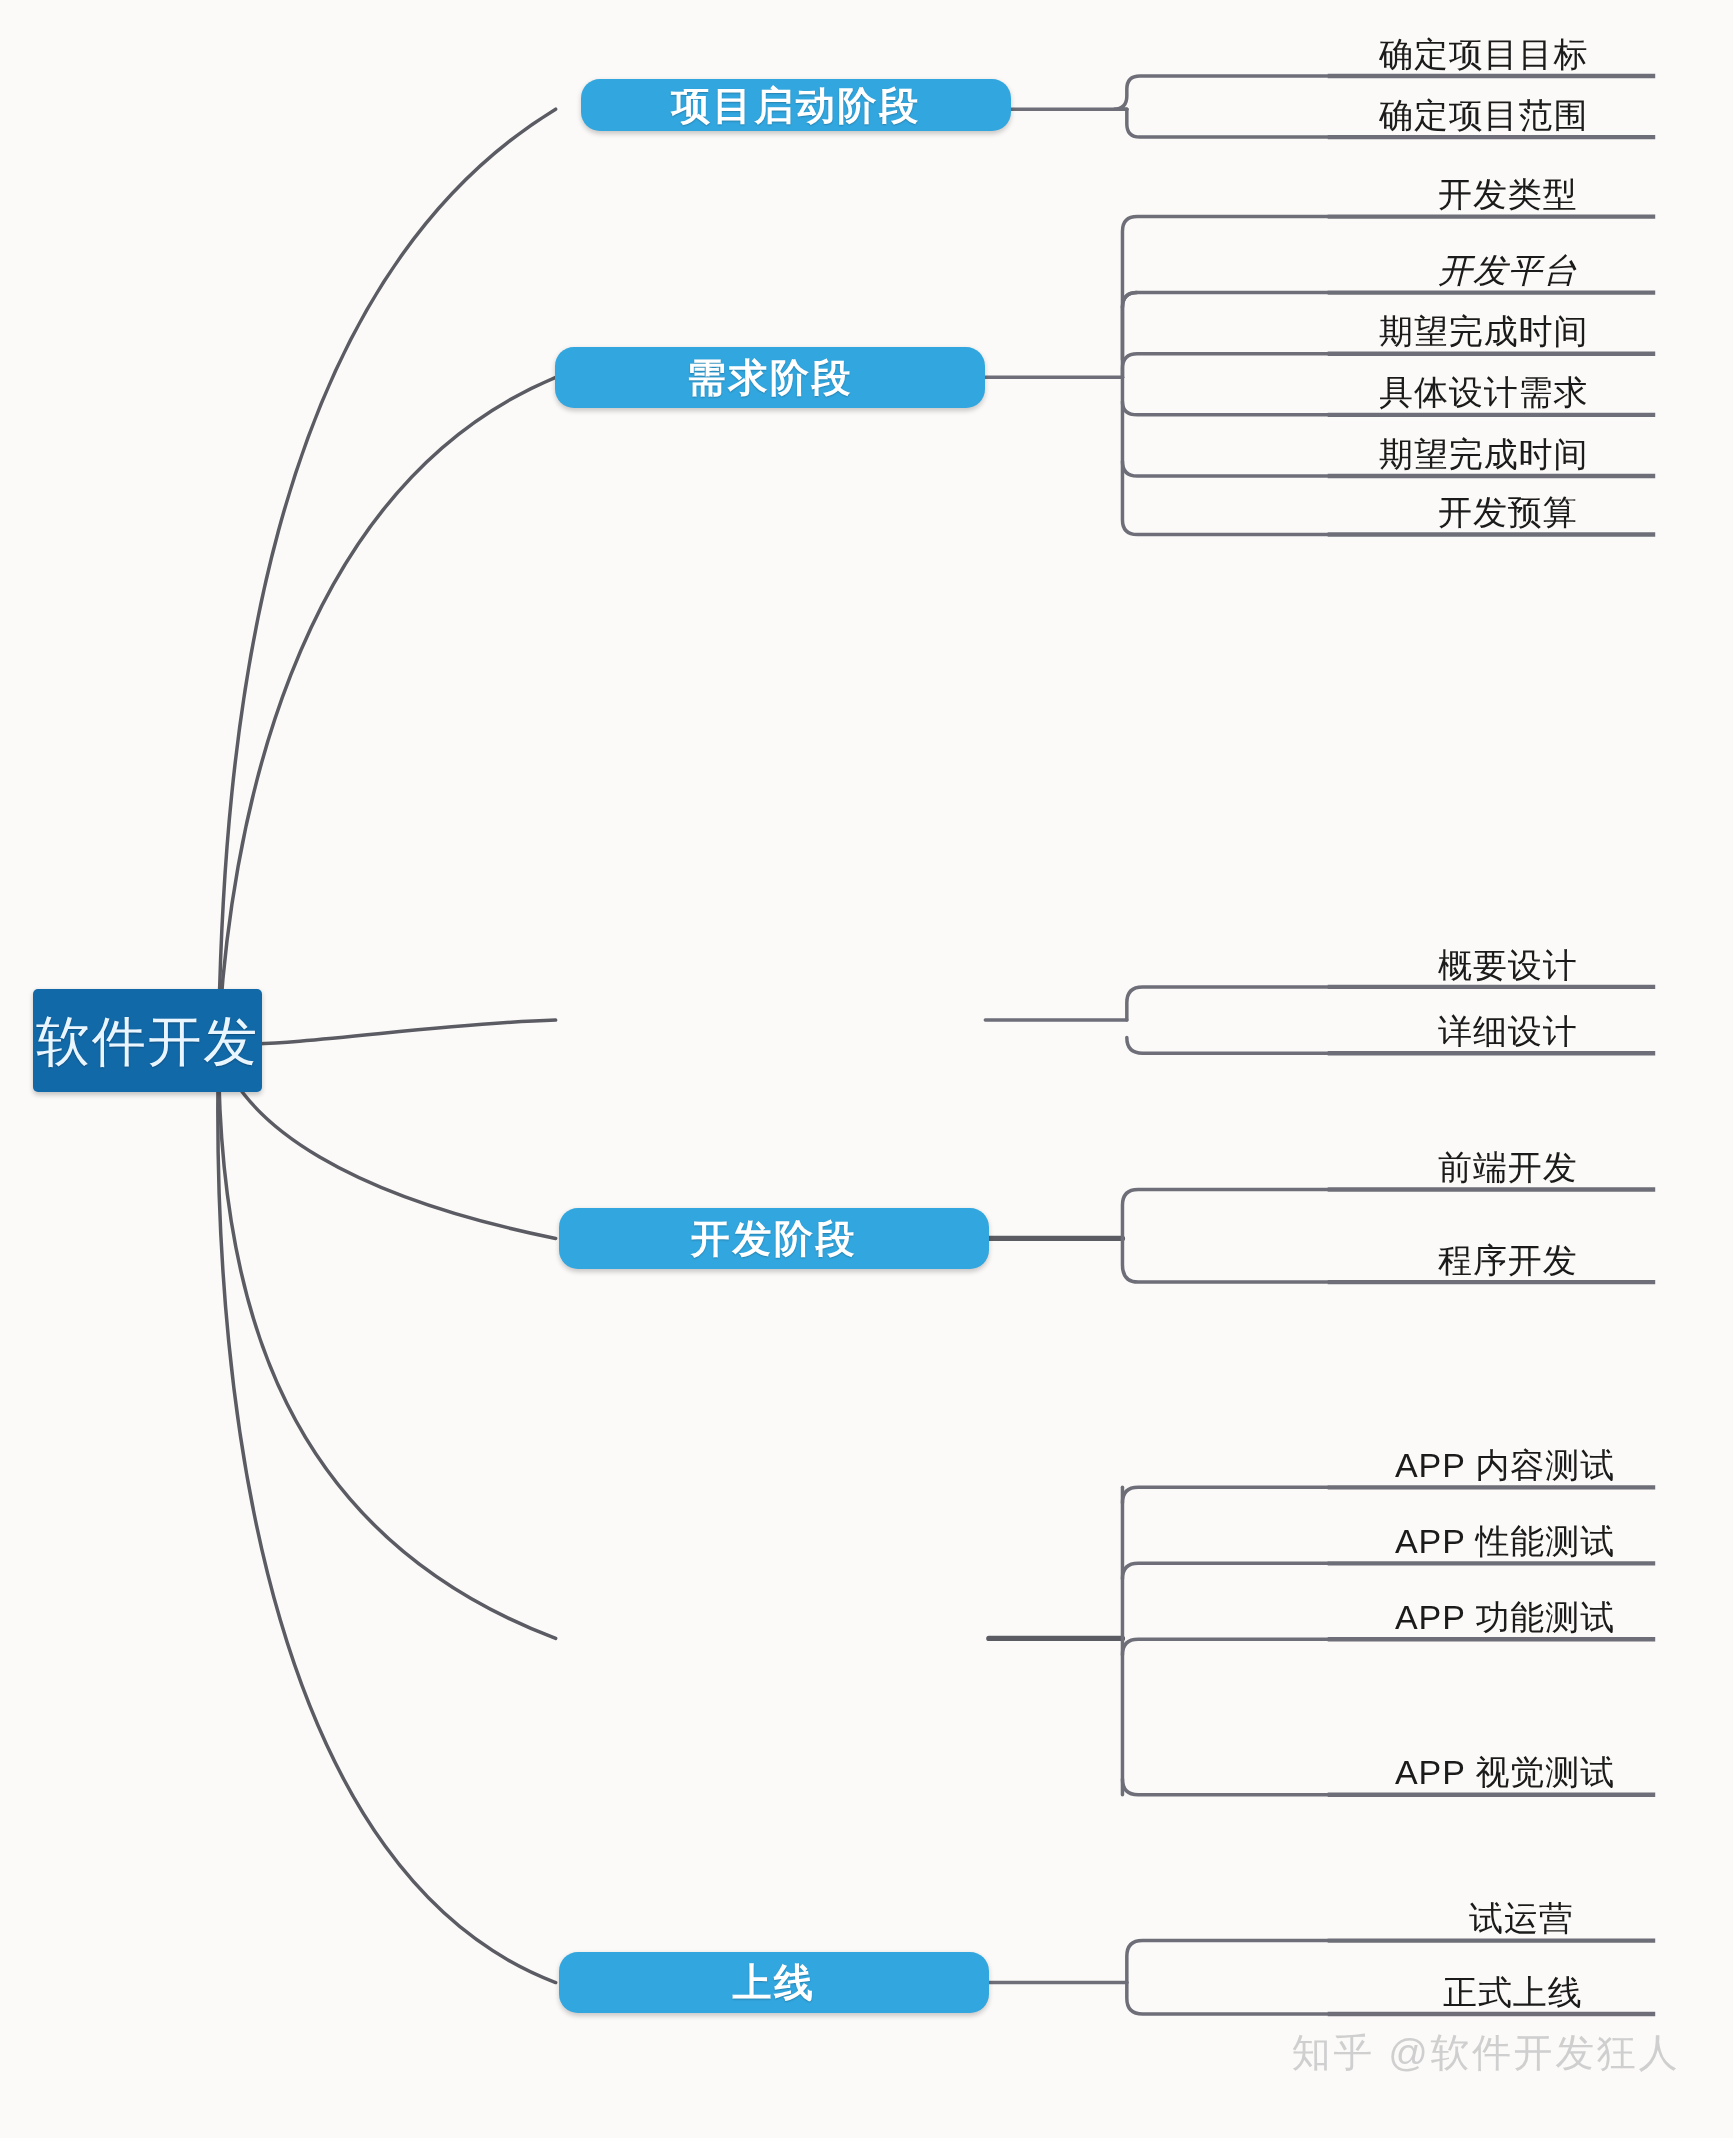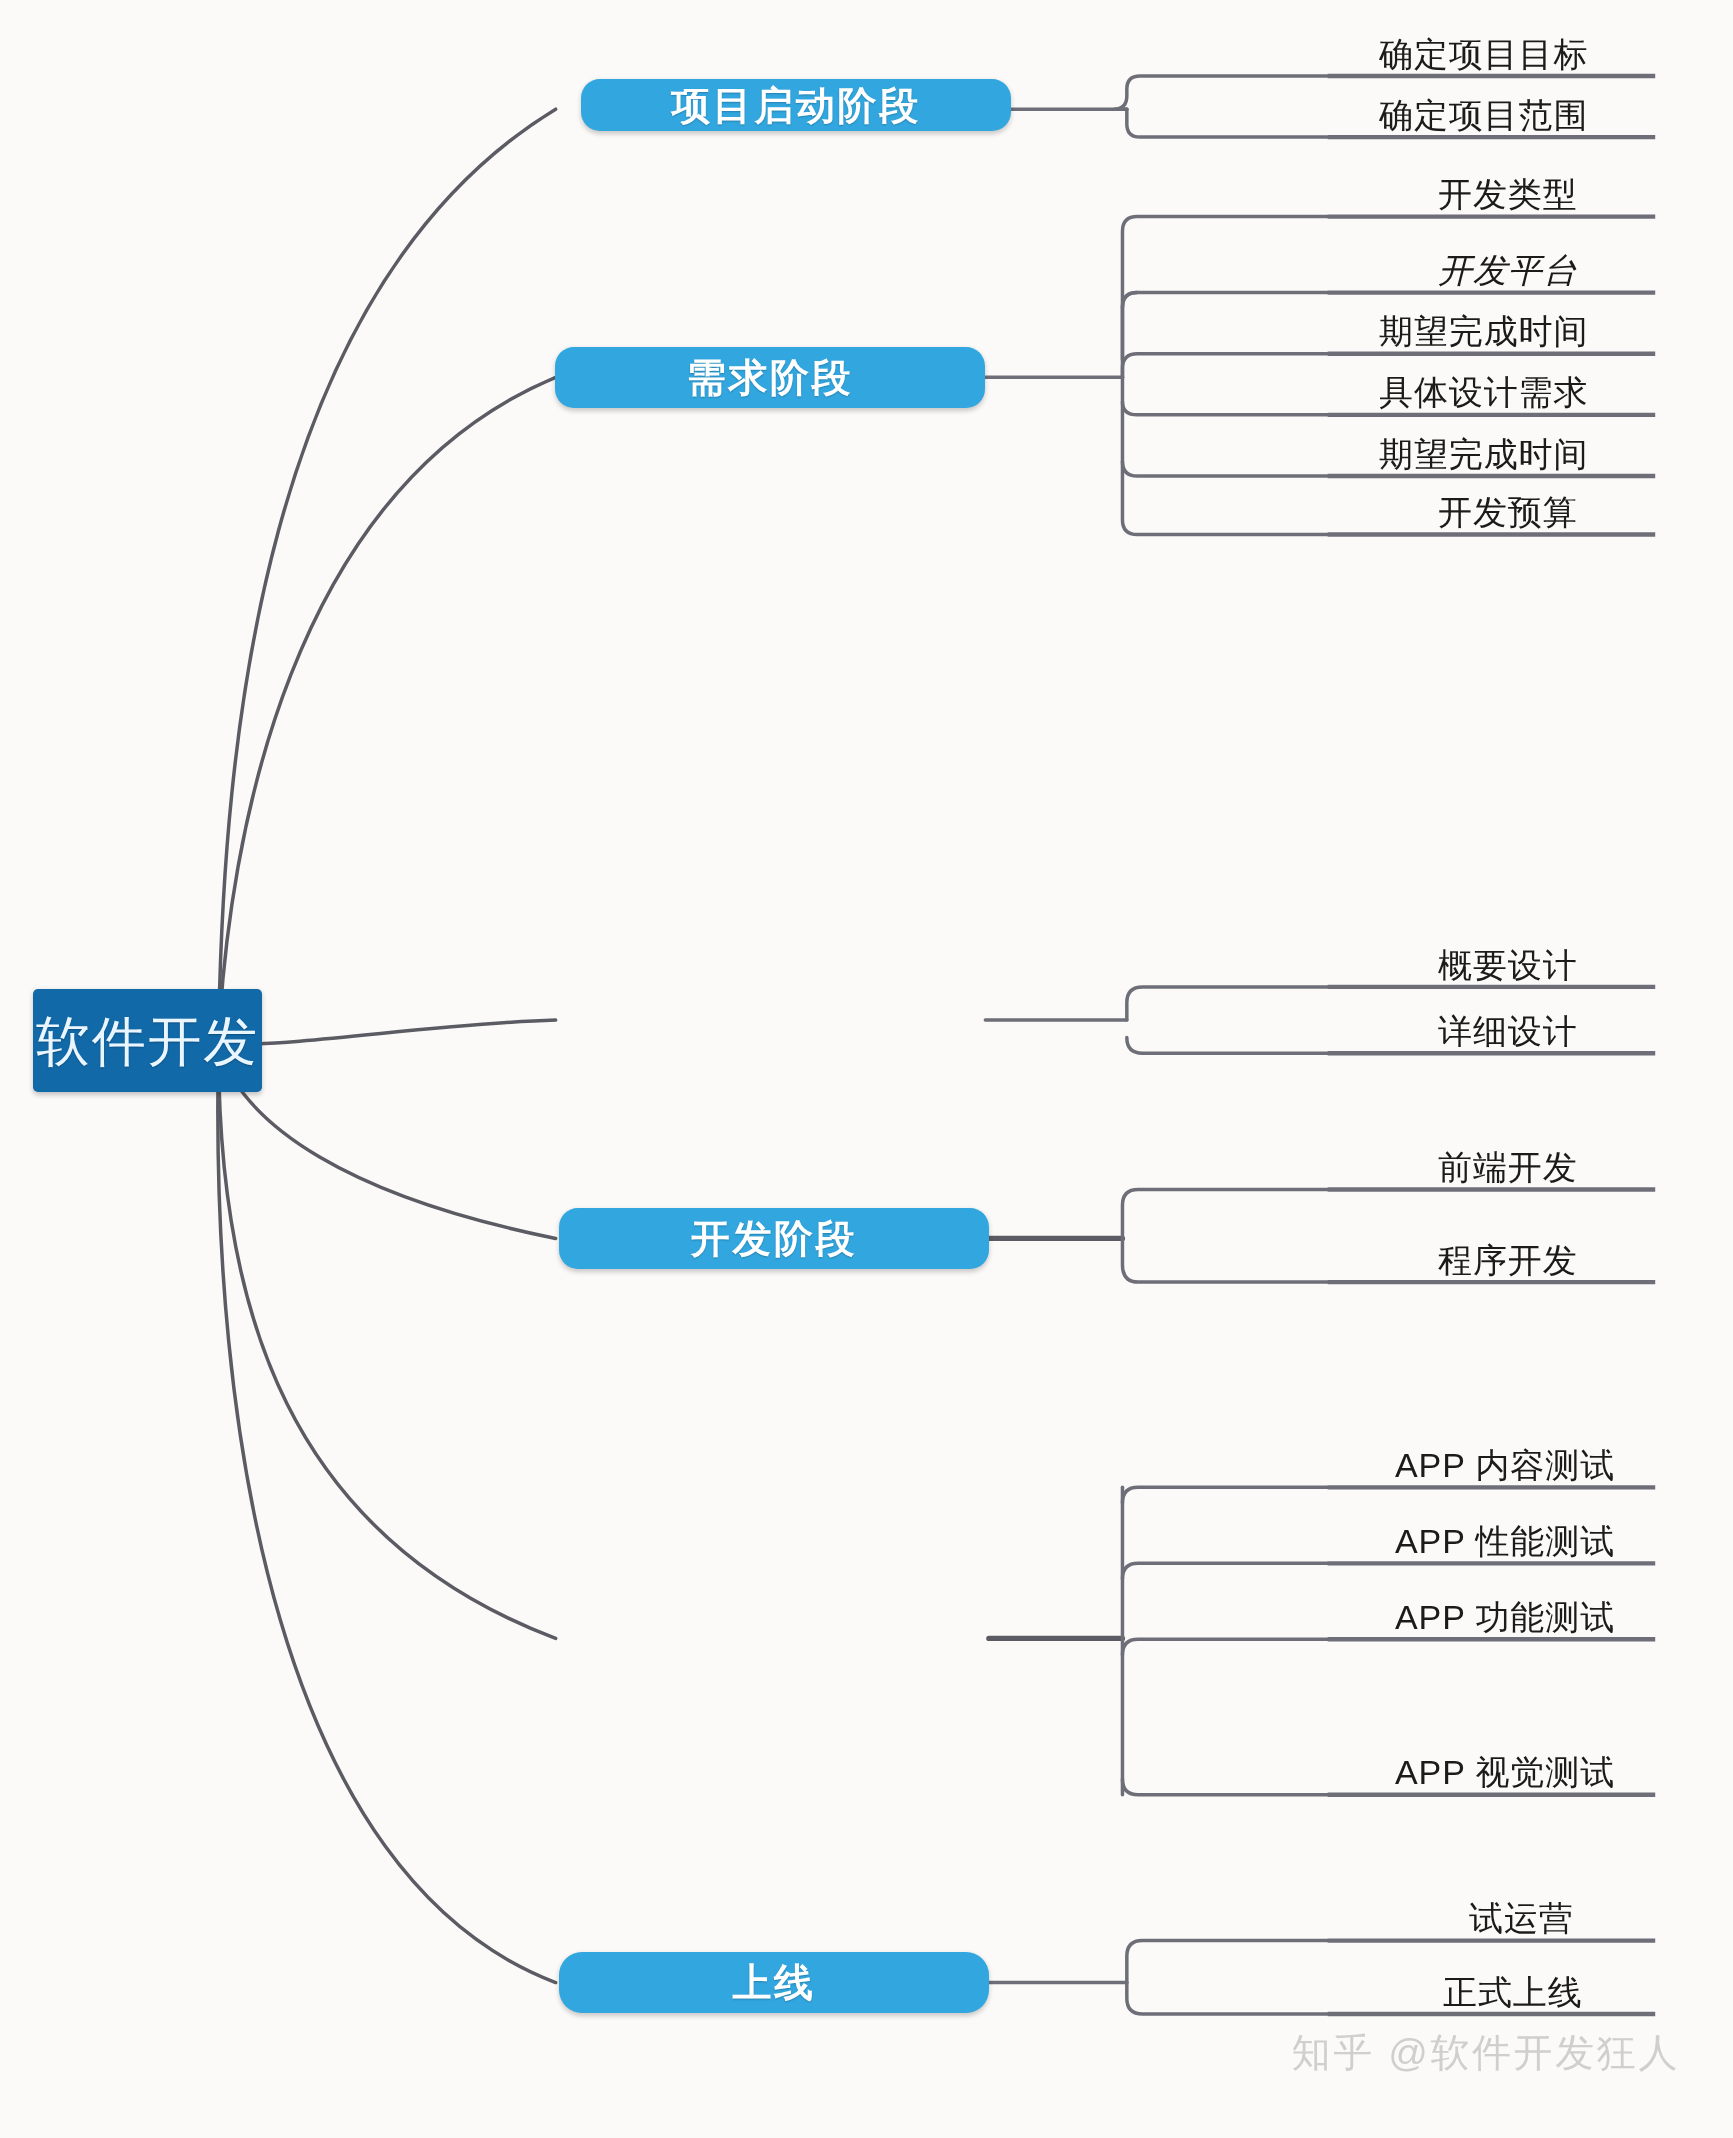--- a/index.html
+++ b/index.html
@@ -218,7 +218,7 @@
   </div>
 
 
-  <div class="branch-node" style="left:559px; top:1952px; width:430px; height:61px;border-radius:23px;">
+  <div class="branch-node" style="left:559px; top:1952px; width:430px; height:61px;">
     <span class="branch-label">上线</span>
   </div>
 

